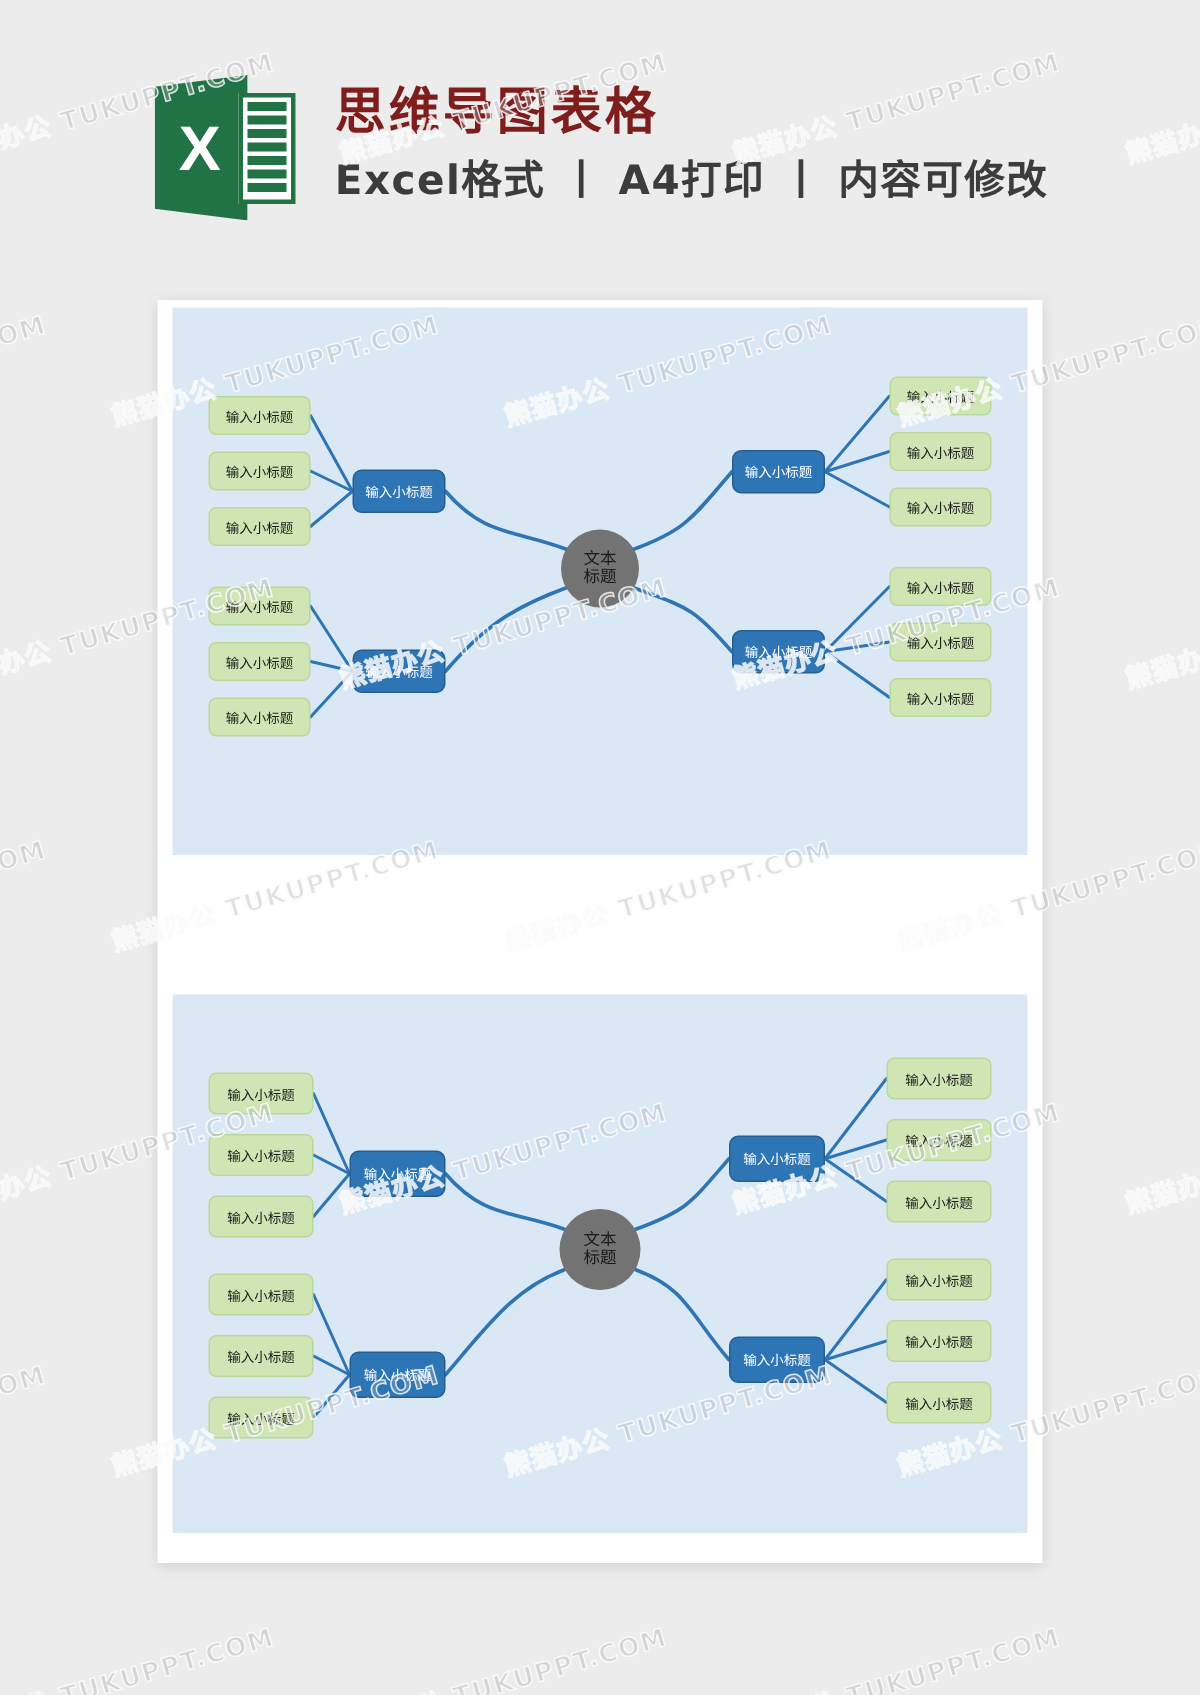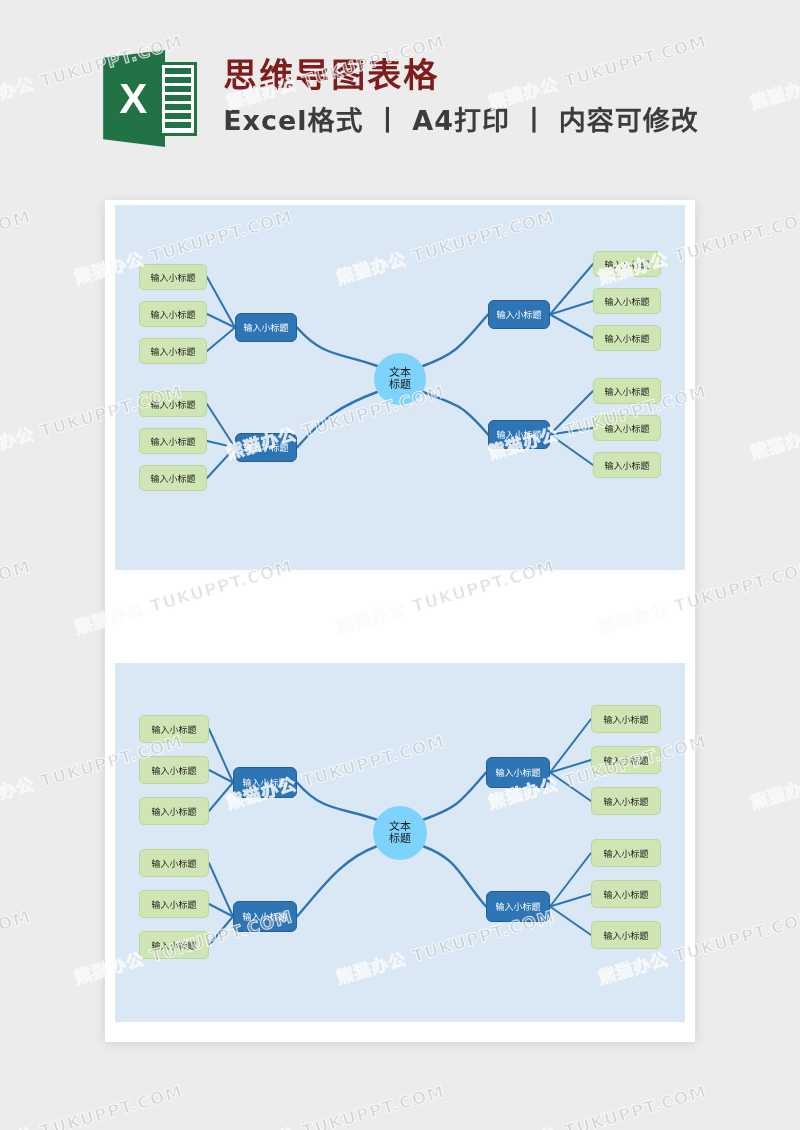--- a/index.html
+++ b/index.html
@@ -91,7 +91,7 @@
     color:#ffffff;
   }
   .center{
-    background:#7dd3fc;border-radius:50%;
+    background:#737373;border-radius:50%;
     color:#1a1a1a;text-align:center;line-height:1.12;
     flex-direction:column;
   }

